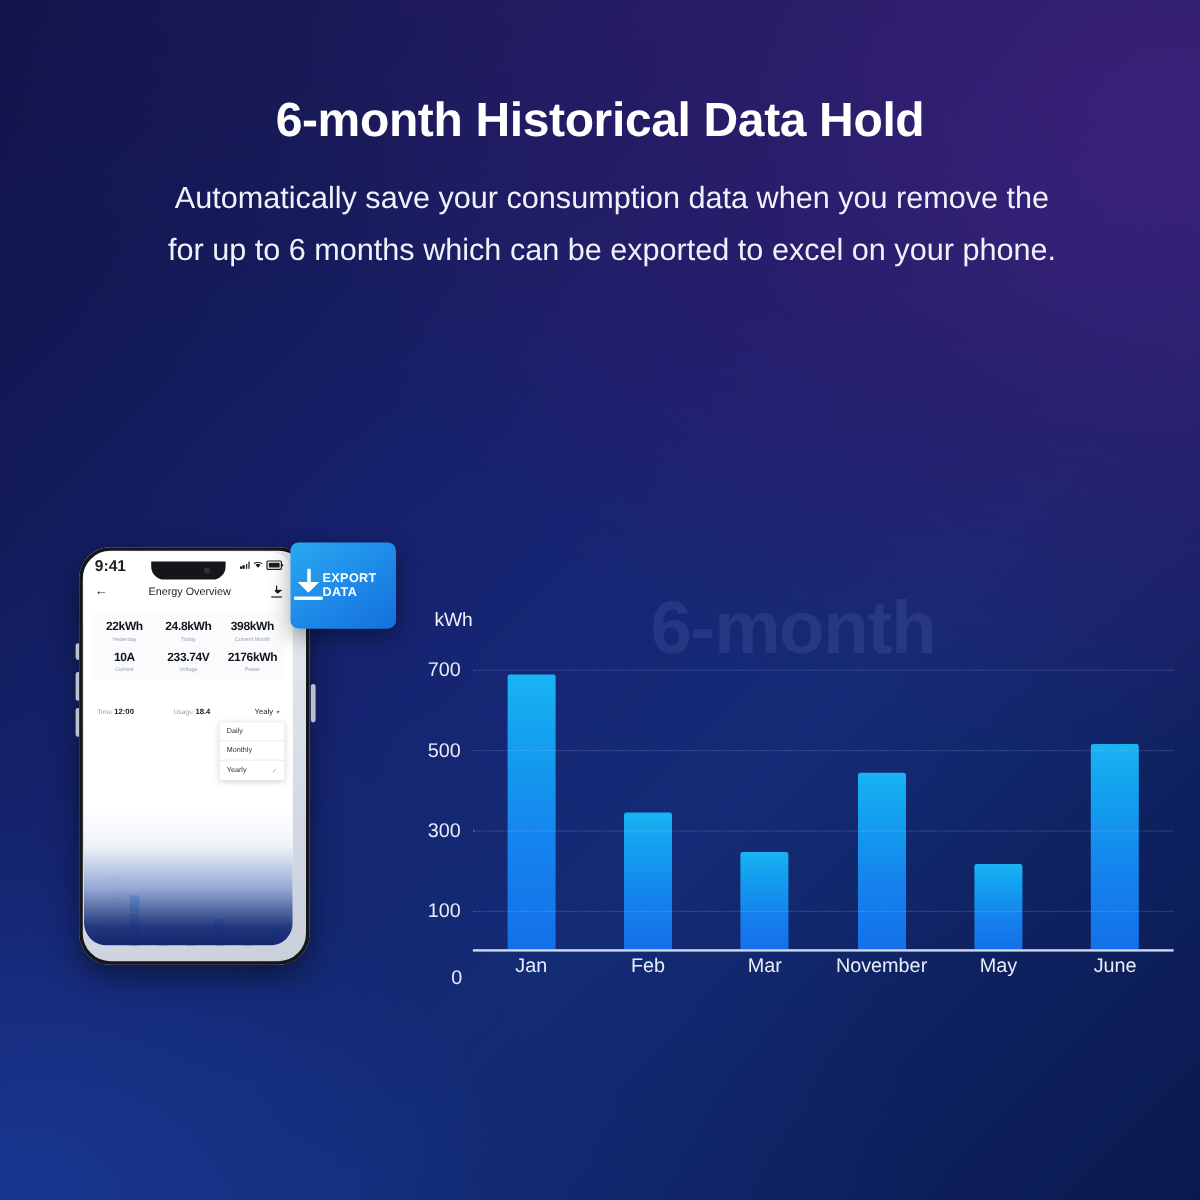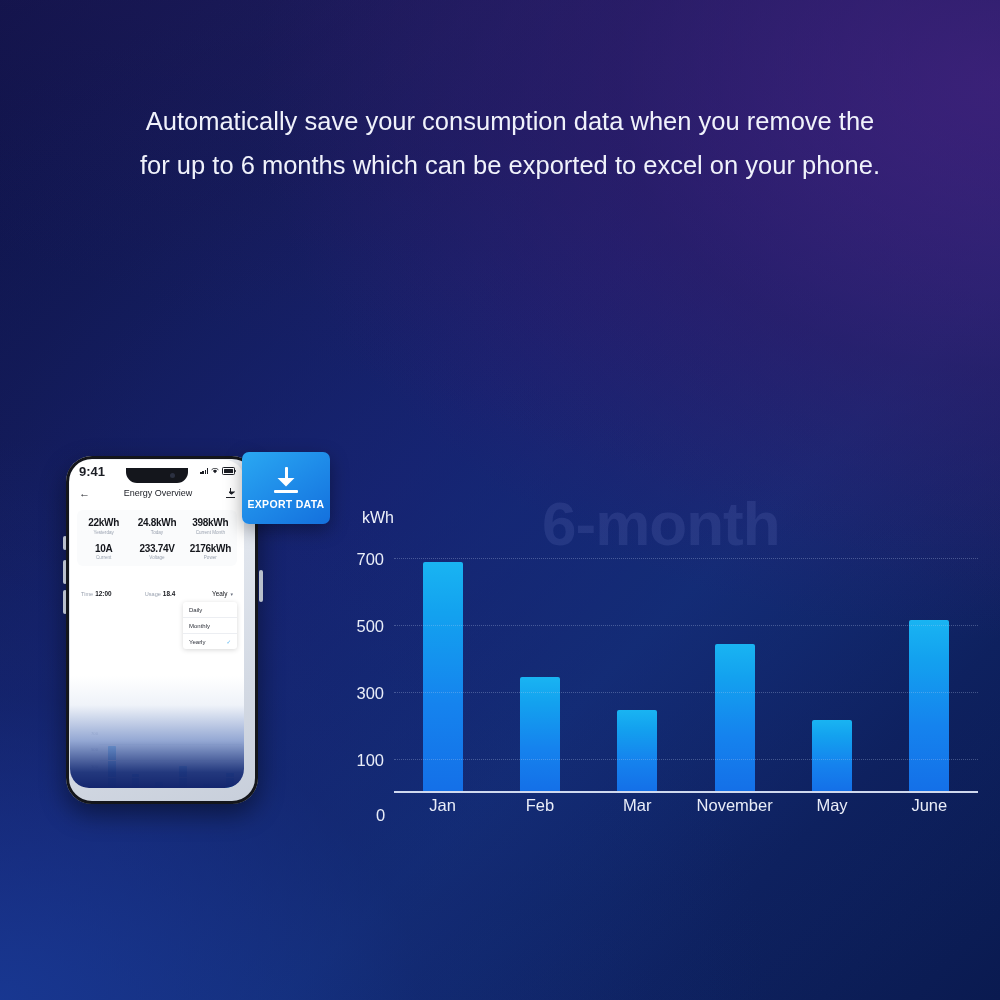--- a/index.html
+++ b/index.html
@@ -148,6 +148,7 @@
 <div id="bg"></div>
 
 <div id="header">
+  <div id="title">6-month Historical Data Hold</div>
   <div id="subtitle">
     <span class="ln">Automatically save your consumption data when you remove the</span>
     <span class="ln">for up to 6 months which can be exported to excel on your phone.</span>

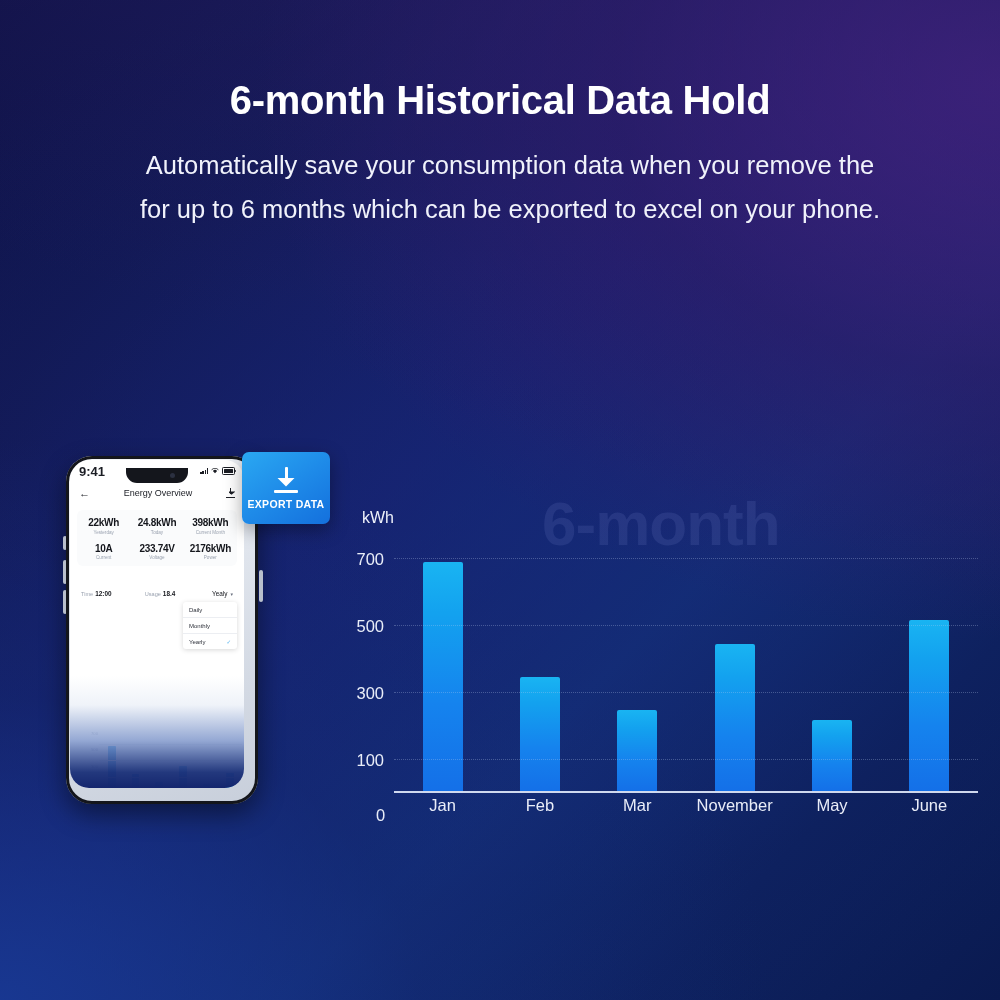--- a/index.html
+++ b/index.html
@@ -113,7 +113,7 @@
   #export-badge{position:absolute;left:242px;top:452px;width:88px;height:72px;z-index:9;
     border-radius:7px;background:linear-gradient(145deg,#2aa8f2 0%,#1e8ae8 52%,#1470dd 100%);
     box-shadow:0 6px 18px rgba(0,0,0,.35);
-    display:flex;flex-direction:column;align-items:center;justify-content:center;gap:3px;}
+    display:flex;flex-direction:row;align-items:center;justify-content:center;gap:3px;}
   #dl-icon{width:30px;height:28px;position:relative;}
   #dl-icon .shaft{position:absolute;left:13.5px;top:0;width:3px;height:15px;background:#fff;border-radius:1px;}
   #dl-icon .head{position:absolute;left:6px;top:11px;width:18px;height:9px;background:#fff;

